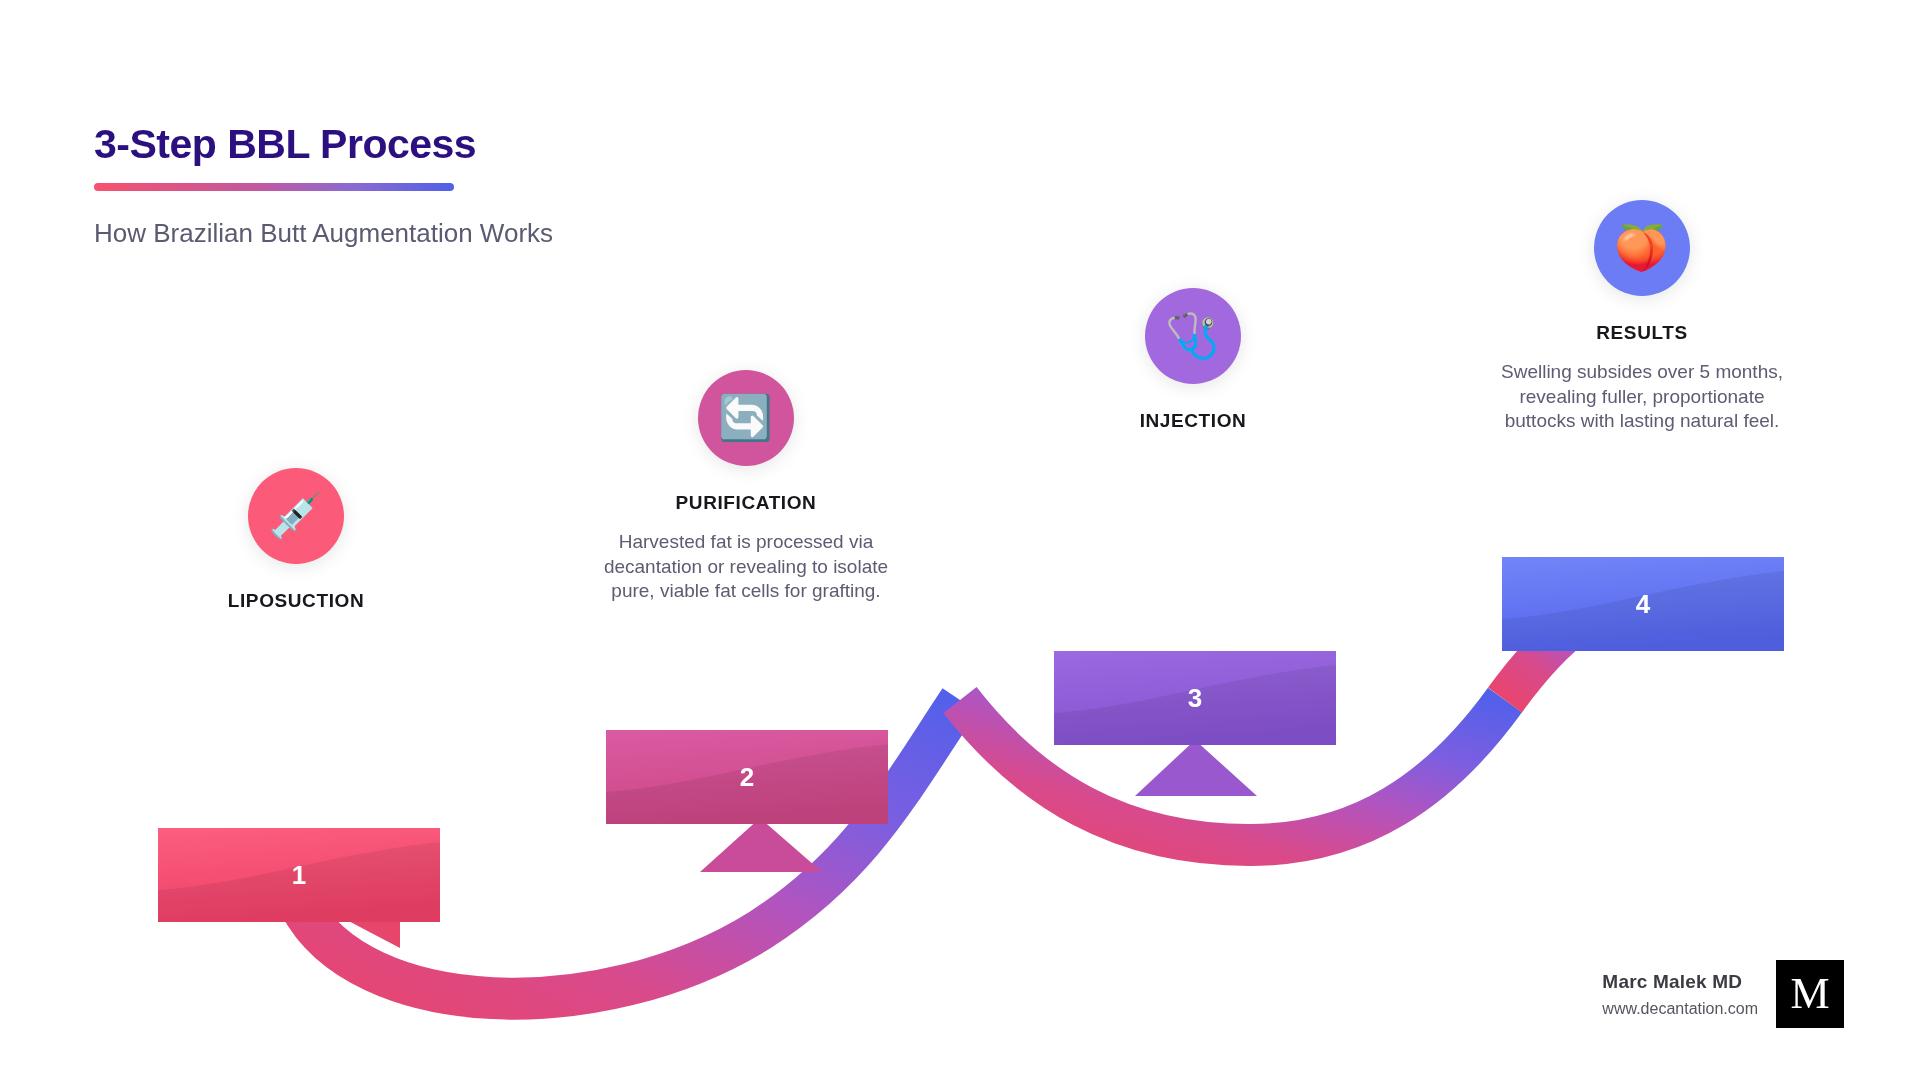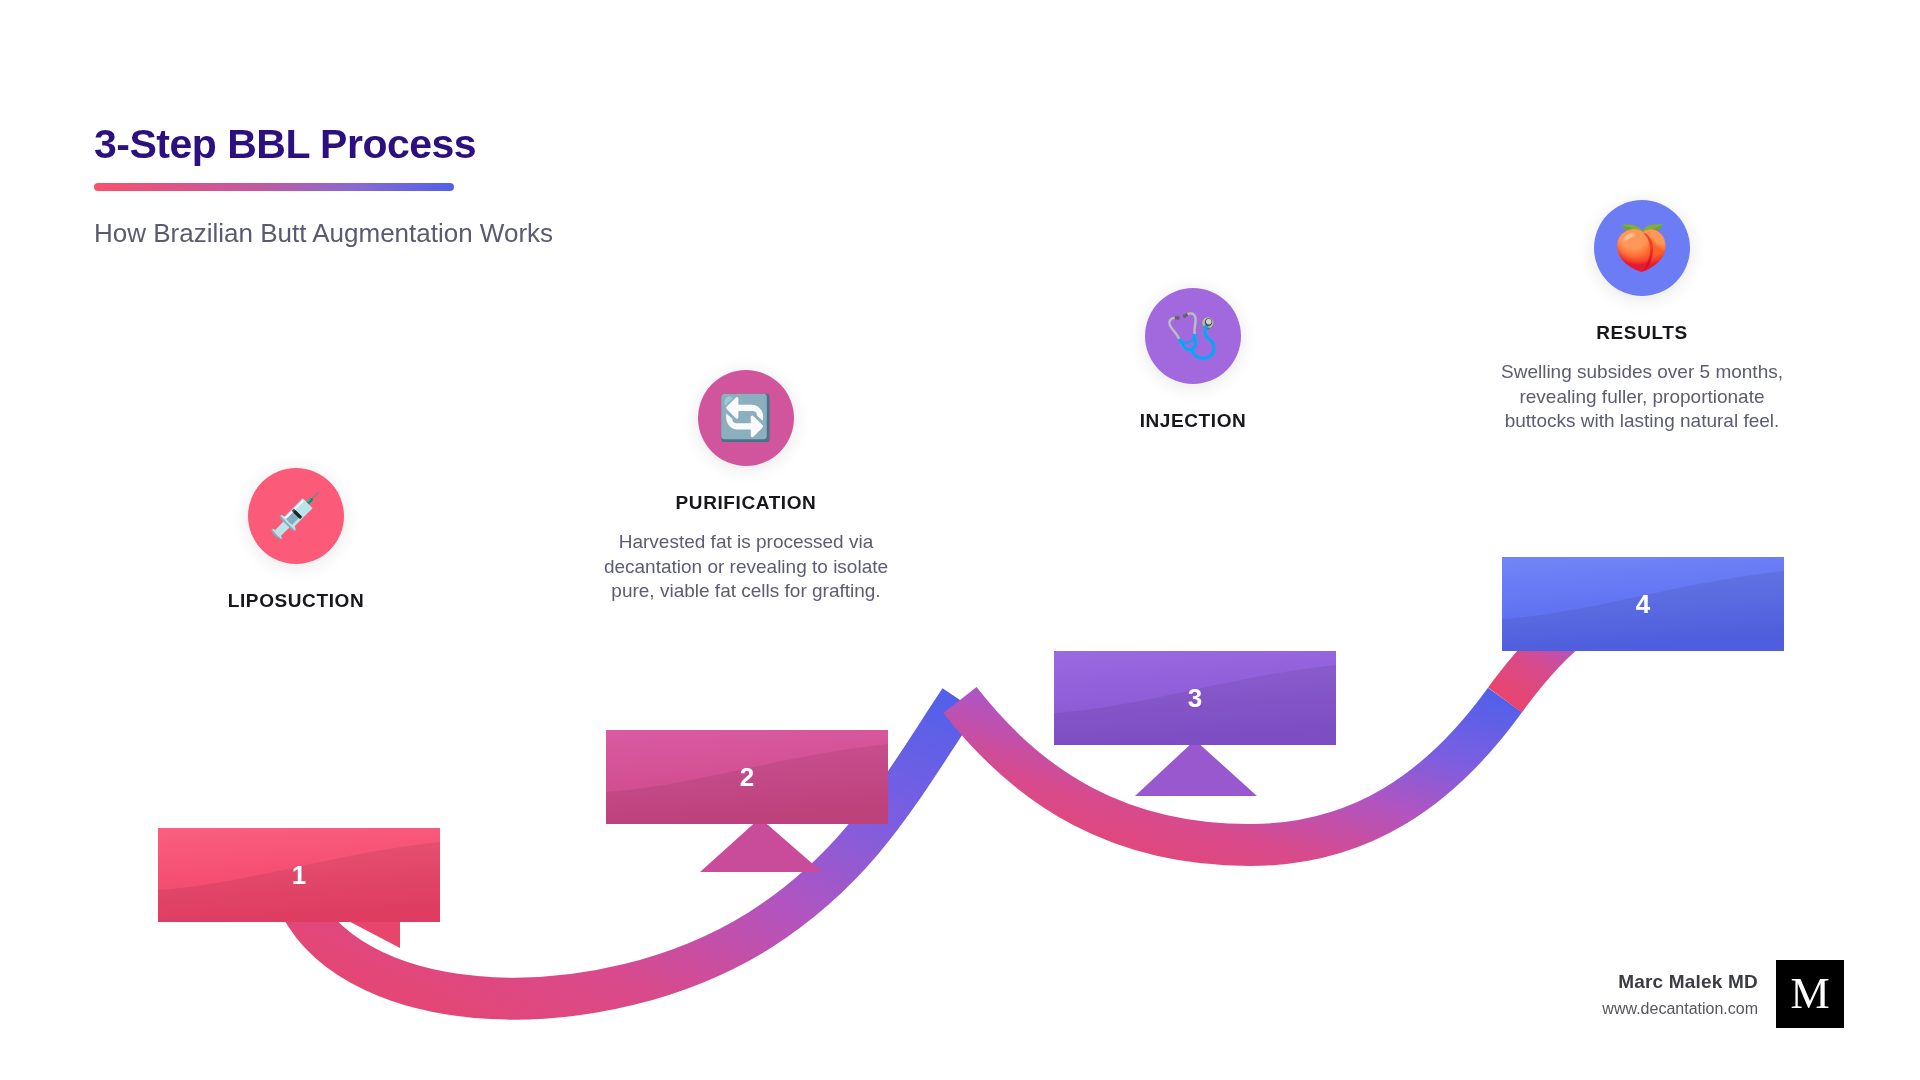--- a/index.html
+++ b/index.html
@@ -135,7 +135,7 @@
     align-items: center;
     gap: 18px;
   }
-  #brand-text { text-align: right; margin-left: 14px; }
+  #brand-text { text-align: left; margin-left: 14px; }
   #brand-name {
     font-size: 19px;
     font-weight: bold;

